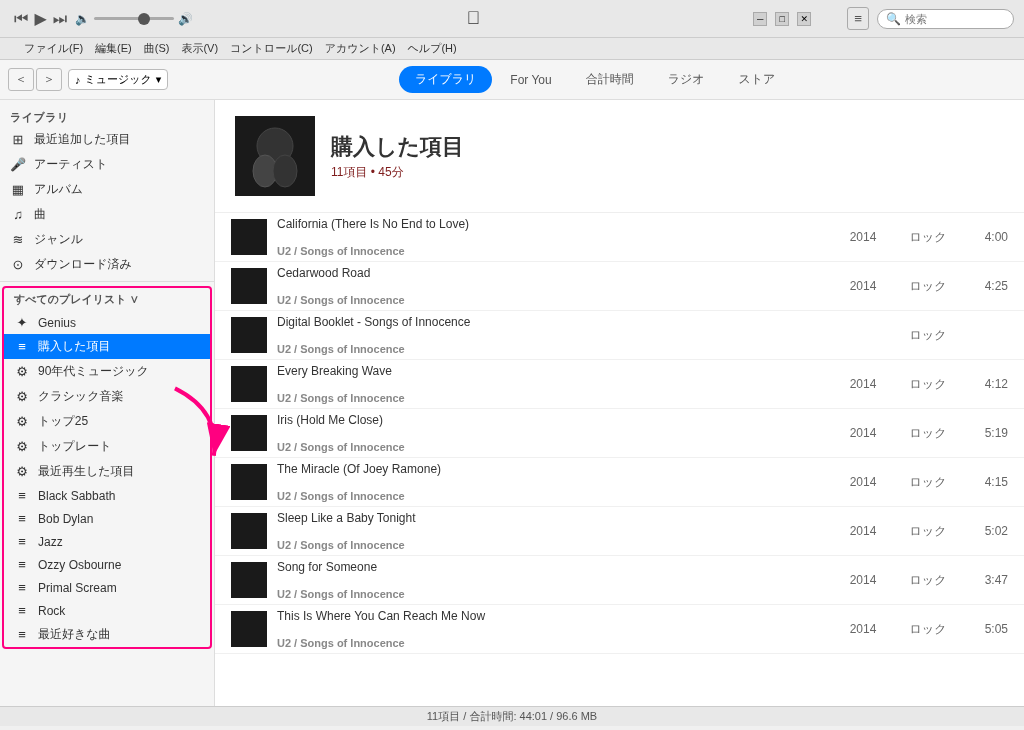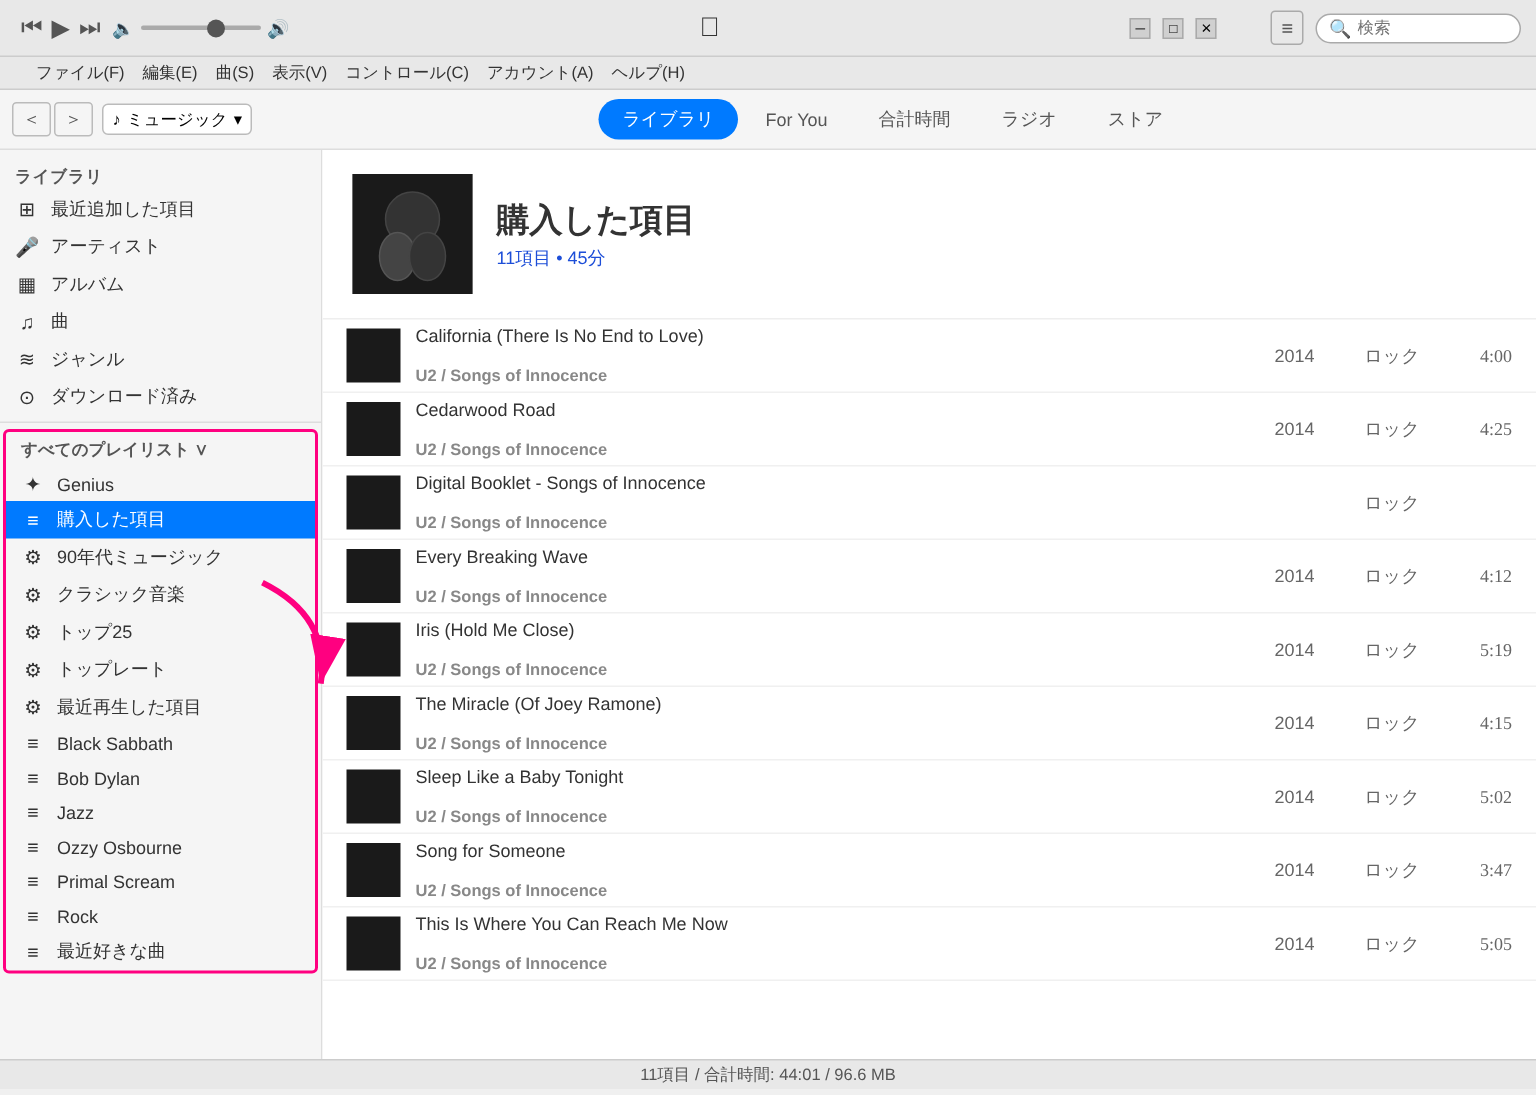--- a/index.html
+++ b/index.html
@@ -126,7 +126,7 @@
     .album-art { width: 80px; height: 80px; background: #222; flex-shrink: 0; }
     .header-info { flex: 1; }
     .header-title { font-size: 22px; font-weight: bold; color: #333; }
-    .header-subtitle { font-size: 12px; color: #1d4ed8; margin-top: 2px; }
+    .header-subtitle { font-size: 12px; color: #7f1d1d; margin-top: 2px; }
     .header-actions { display: flex; align-items: center; gap: 8px; }
     .shuffle-btn { background: none; border: none; cursor: pointer; font-size: 12px; color: #007aff; display: flex; align-items: center; gap: 4px; }
     .more-btn { width: 28px; height: 28px; border-radius: 50%; background: #007aff; color: white; border: none; cursor: pointer; font-size: 16px; display: flex; align-items: center; justify-content: center; }

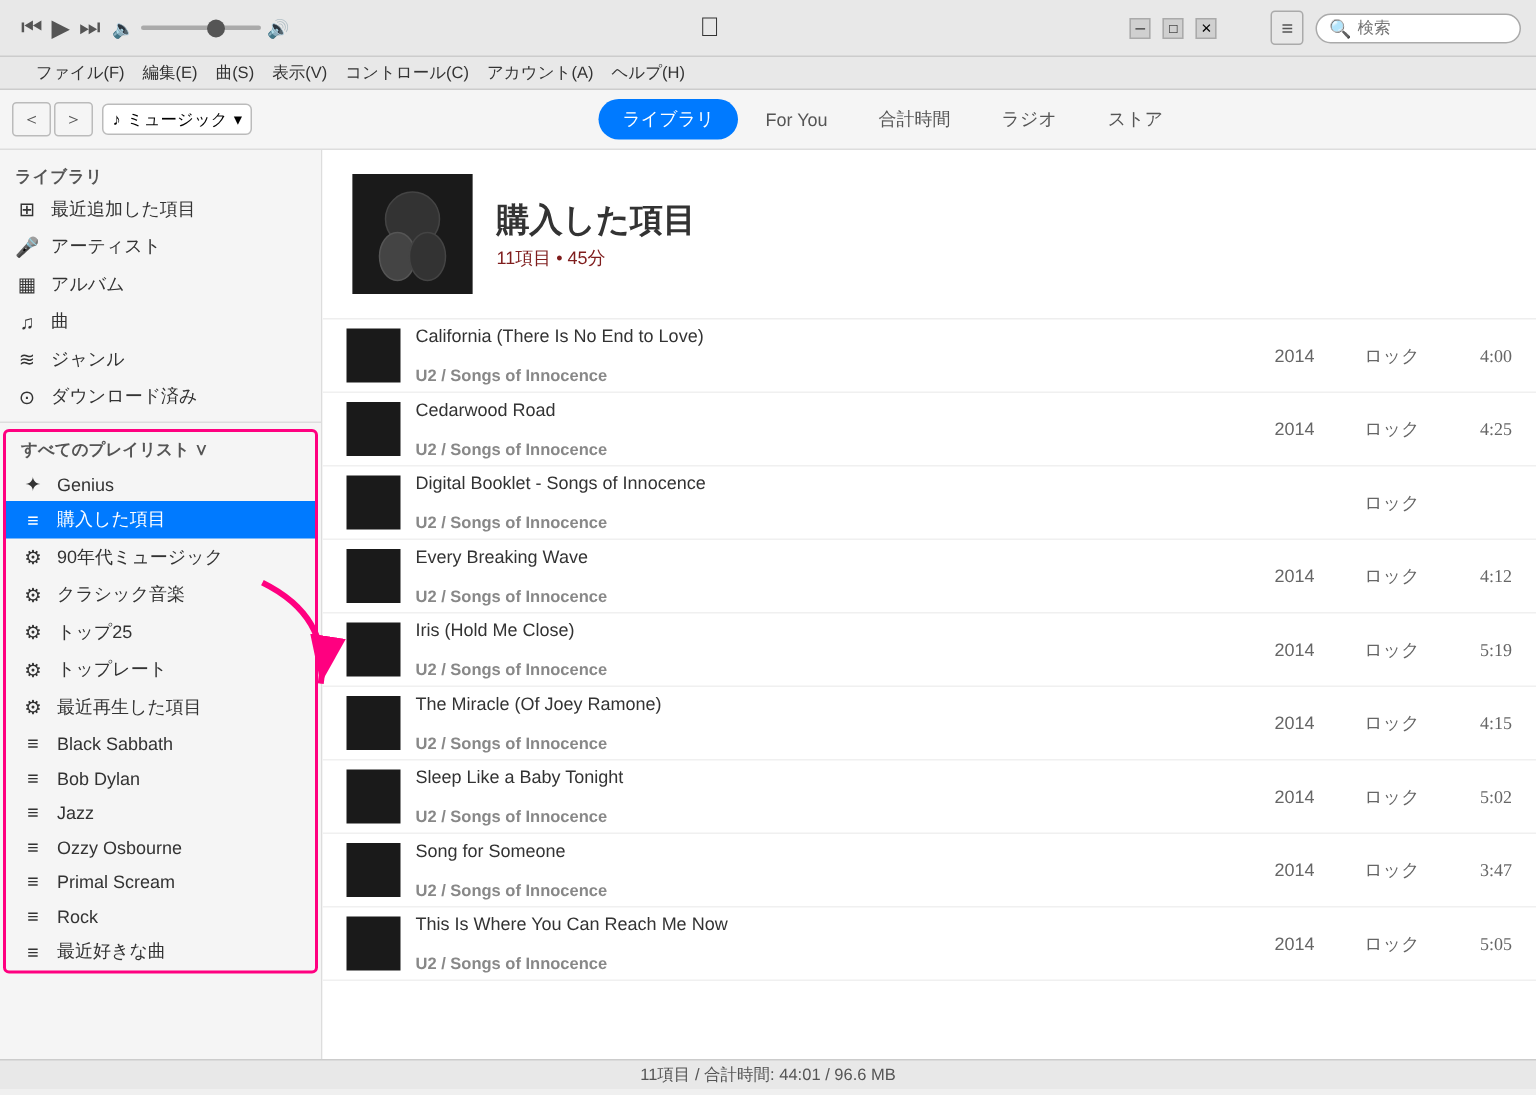--- a/index.html
+++ b/index.html
@@ -147,7 +147,7 @@
     .track-artist { font-size: 11px; color: #888; margin-top: 14px; font-weight: bold; }
     .track-year { width: 50px; color: #666; font-size: 12px; text-align: center; }
     .track-genre { width: 60px; color: #666; font-size: 12px; text-align: center; }
-    .track-duration { width: 40px; color: #666; font-size: 12px; text-align: right; font-family: Liberation Serif, serif; }
+    .track-duration { width: 40px; color: #666; font-size: 12px; text-align: right; }
 
     
     .status-bar {

